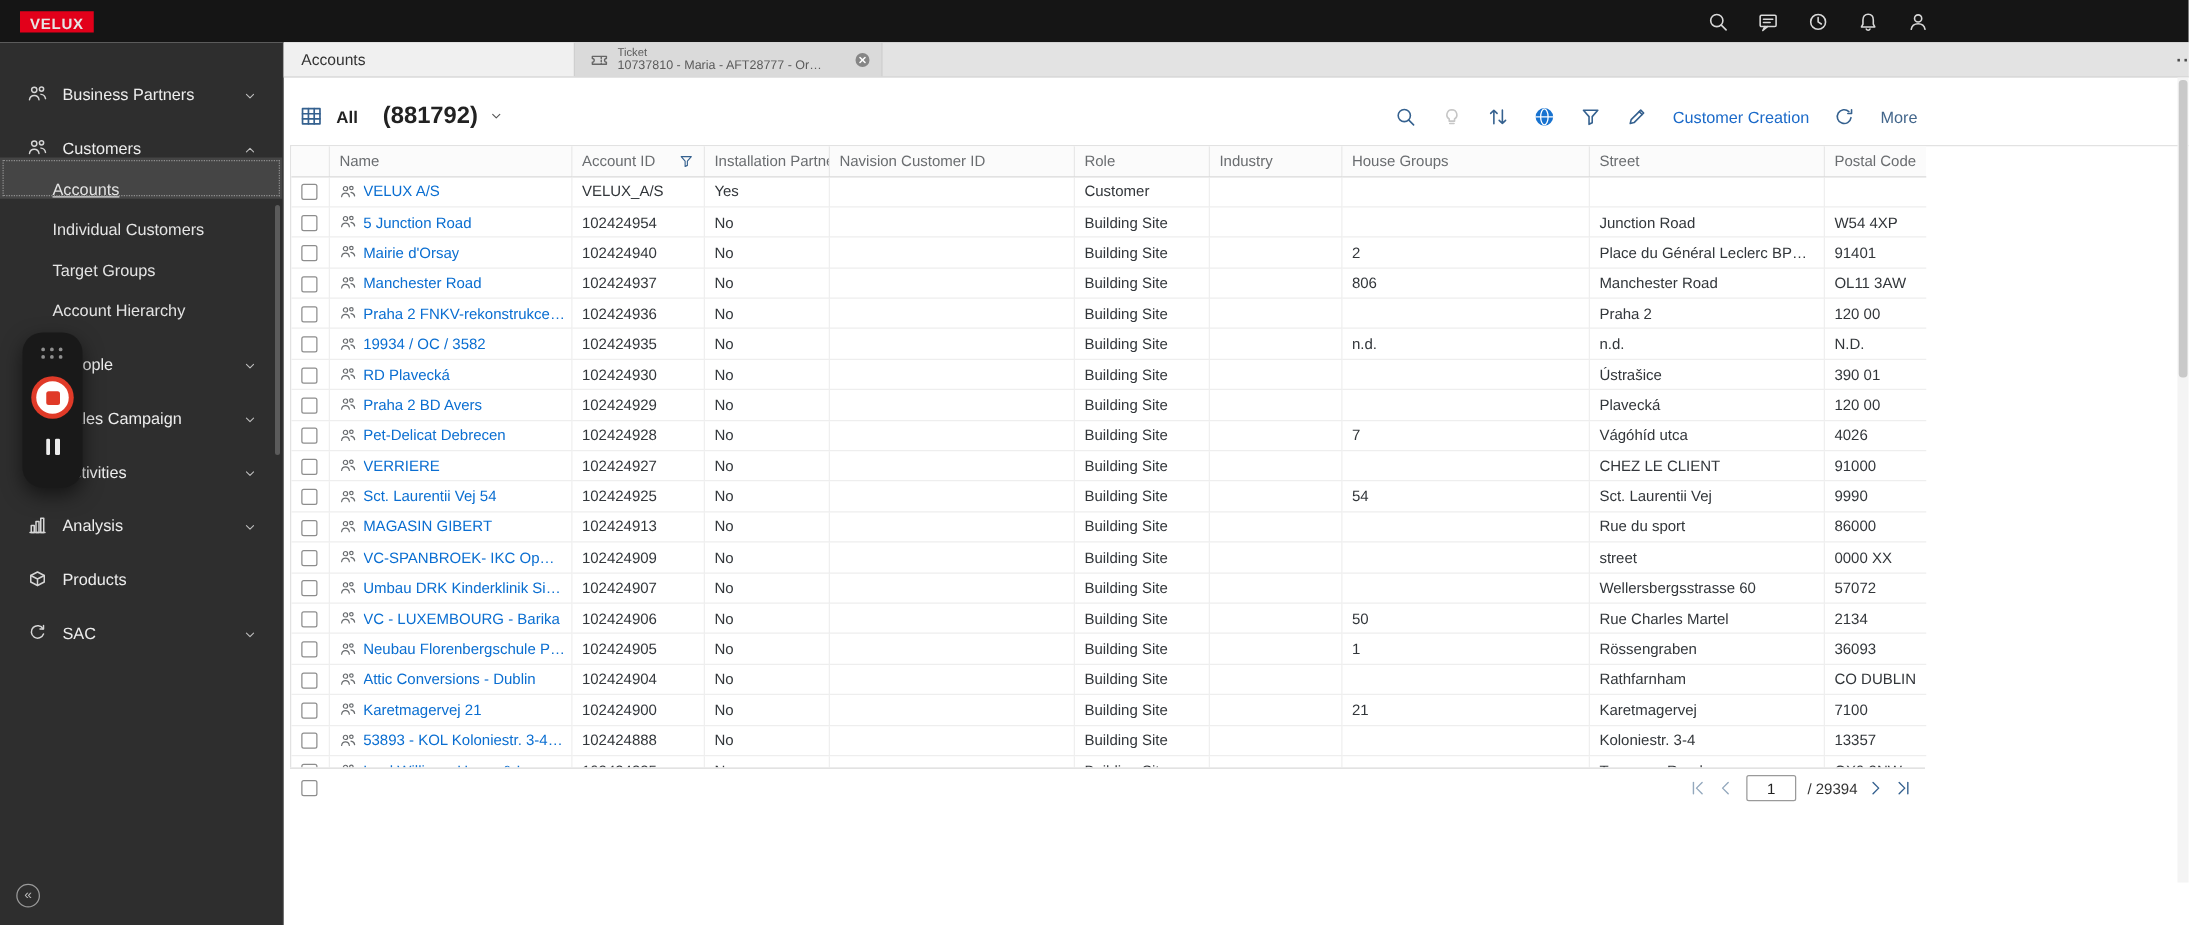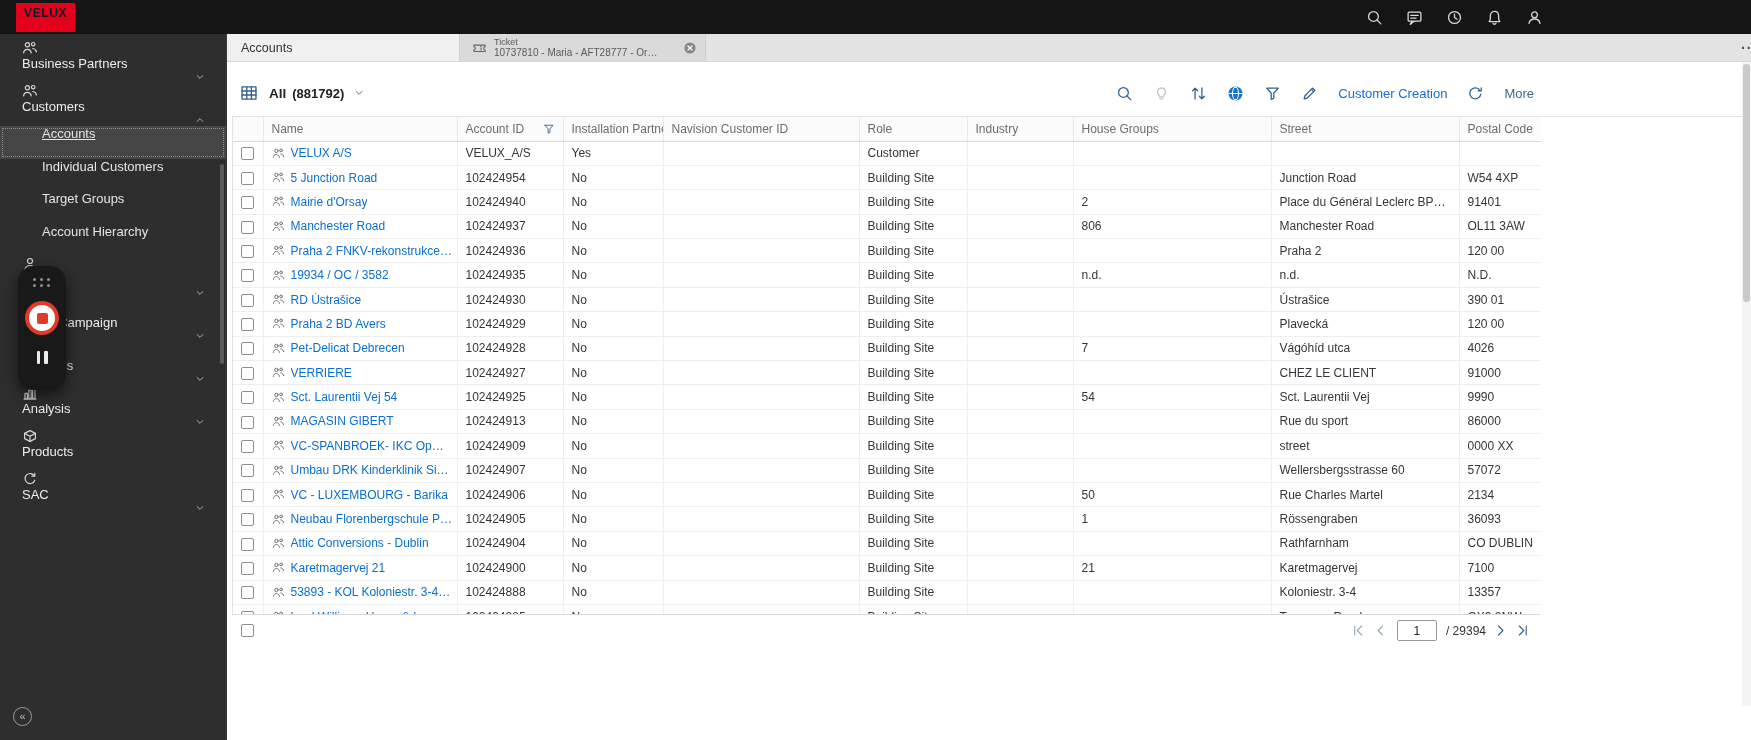--- a/index.html
+++ b/index.html
@@ -8,7 +8,7 @@
 
   
   .topbar { height:34px; background:#151515; display:flex; align-items:center; padding:0 16px; }
-  .logo { background:#e2001a; color:#0f172a; font-weight:bold; font-size:12px; letter-spacing:.6px; padding:3px 8px 12px; }
+  .logo { background:#e2001a; color:#e5e5e5; font-weight:bold; font-size:12px; letter-spacing:.6px; padding:3px 8px 0; }
   .topbar-icons { margin-left:auto; margin-right:192px; display:flex; gap:23px; color:#d8d8d8; }
   .tb-icon { width:17px; height:17px; display:inline-flex; cursor:pointer; }
   .tb-icon svg { width:100%; height:100%; }

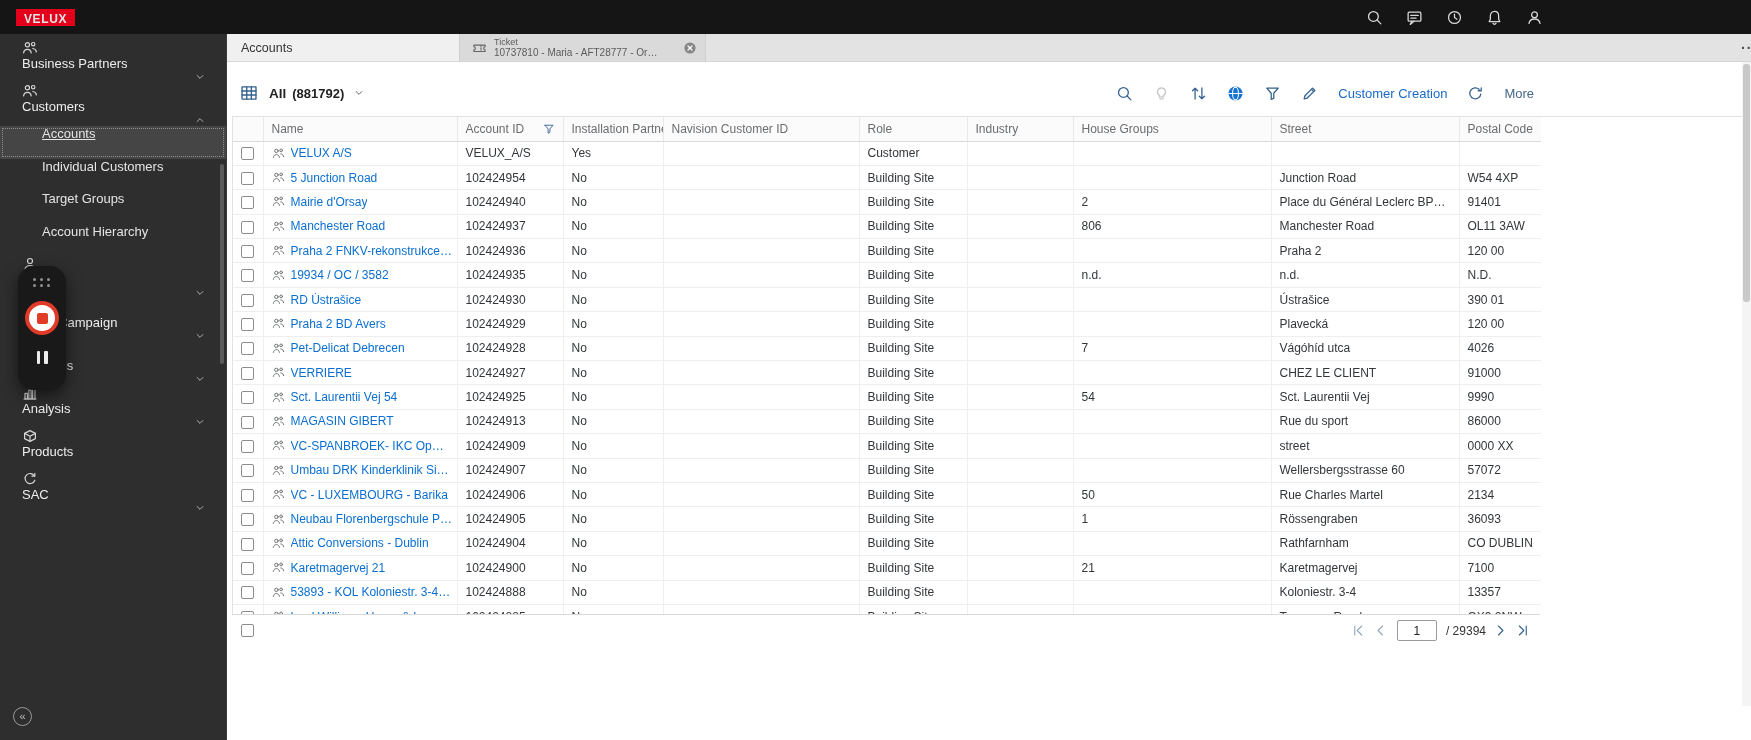--- a/index.html
+++ b/index.html
@@ -19,7 +19,7 @@
   
   .sidebar { width:227px; flex-shrink:0; background:#2e2e2e; position:relative; overflow:hidden; border-right:1px solid #3a3a3a; }
   #sidebar-items { padding-top:6px; }
-  .side-item { display:flex; align-items:flex-start; color:#ededed; font-size:13px; cursor:pointer;flex-direction:column; }
+  .side-item { display:flex; align-items:flex-end; color:#ededed; font-size:13px; cursor:pointer; }
   .side-item.lvl1 { height:43px; padding-left:22px; }
   .side-item.lvl2 { height:32.5px; padding-left:42px; font-size:13px; color:#e4e4e4; }
   .side-item.selected { background:#454545; outline:1px dotted #8f8f8f; outline-offset:-3px; }

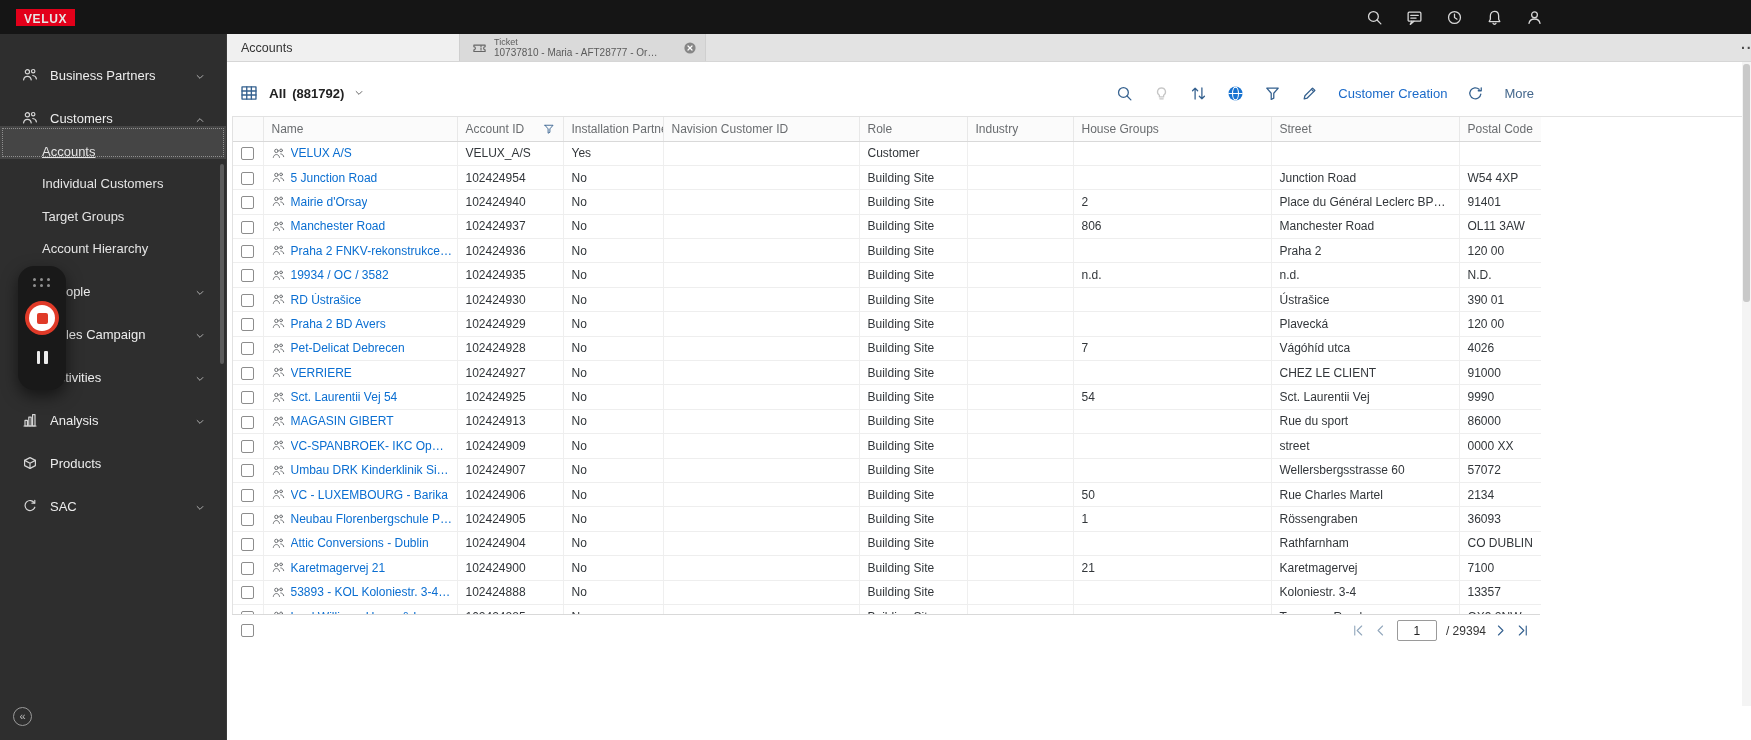--- a/index.html
+++ b/index.html
@@ -63,7 +63,7 @@
   .grid-btn { width:18px; height:18px; color:#35618f; display:inline-flex; cursor:pointer; }
   .grid-btn svg { width:100%; height:100%; }
   .view-title { margin-left:11px; font-size:13.5px; font-weight:bold; color:#222; }
-  .view-count { margin-left:6px; font-size:13px; font-weight:bold; color:#222; }
+  .view-count { margin-left:20px; font-size:19px; font-weight:bold; color:#222; }
   .title-chev { width:12px; height:12px; margin-left:9px; color:#555; display:inline-flex; cursor:pointer; }
   .title-chev svg { width:100%; height:100%; }
   .toolbar-right { margin-left:auto; display:flex; align-items:center; gap:20px; }

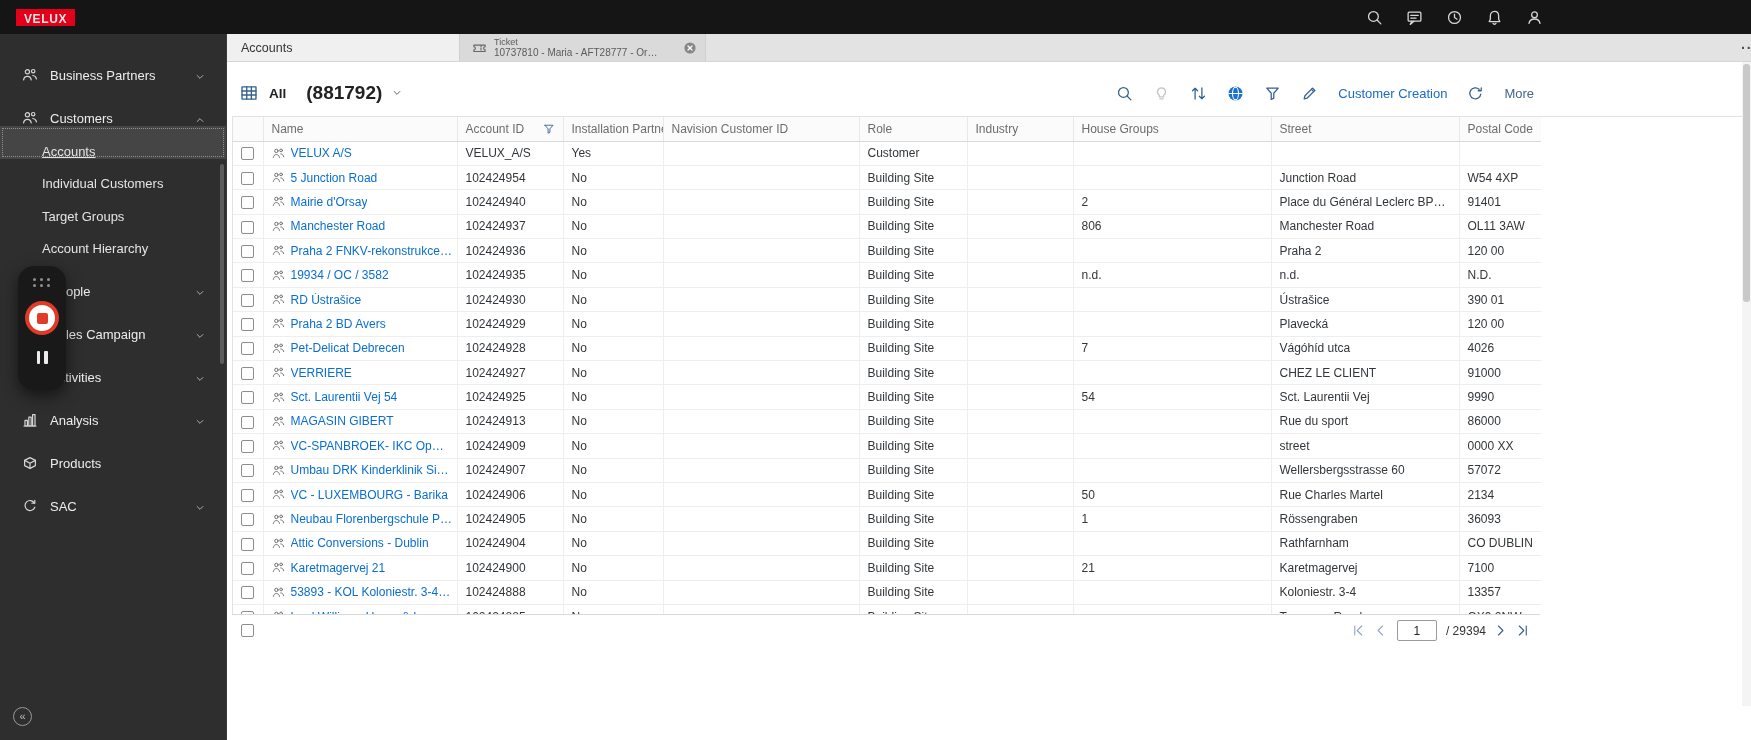--- a/index.html
+++ b/index.html
@@ -602,7 +602,7 @@
                       <path d="M10.8 8.5c1.9.2 3.3 1.5 3.6 3.4"></path>
                     </svg>
                   </span>
-        <a class="cell-link">RD Ústrašice</a>
+        <a class="cell-link">RD Plavecká</a>
       </span>
     </td>
     <td>102424930</td>

